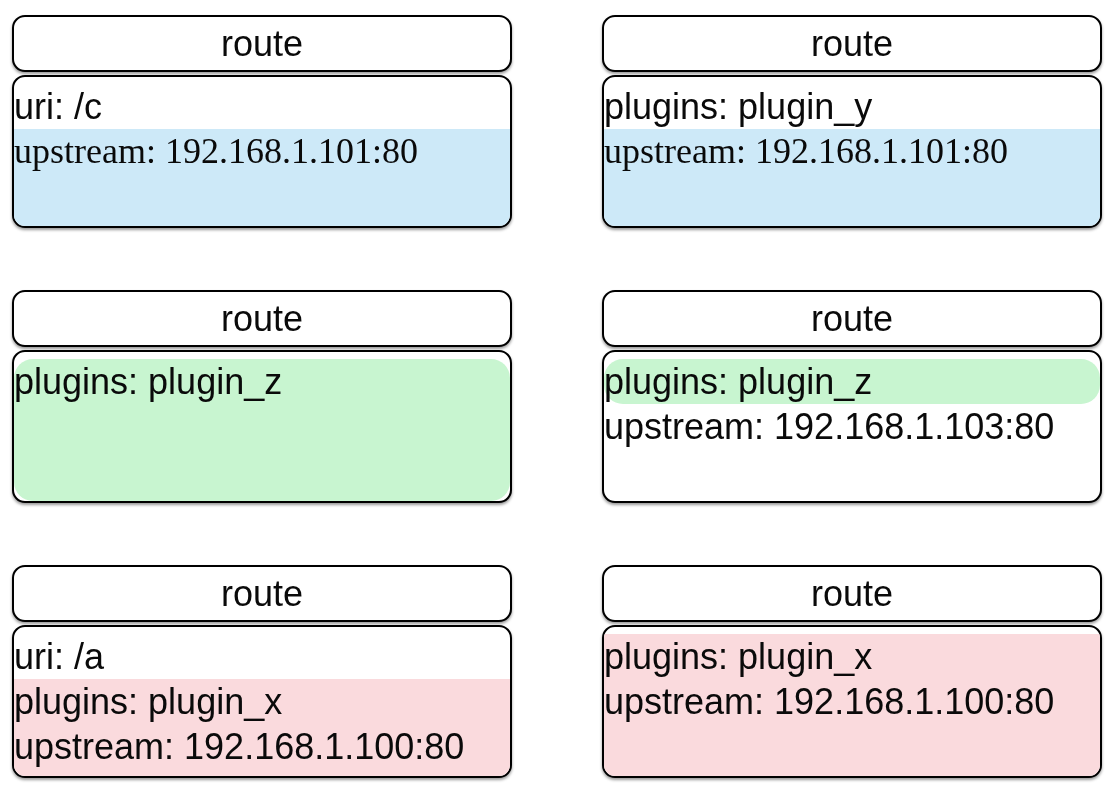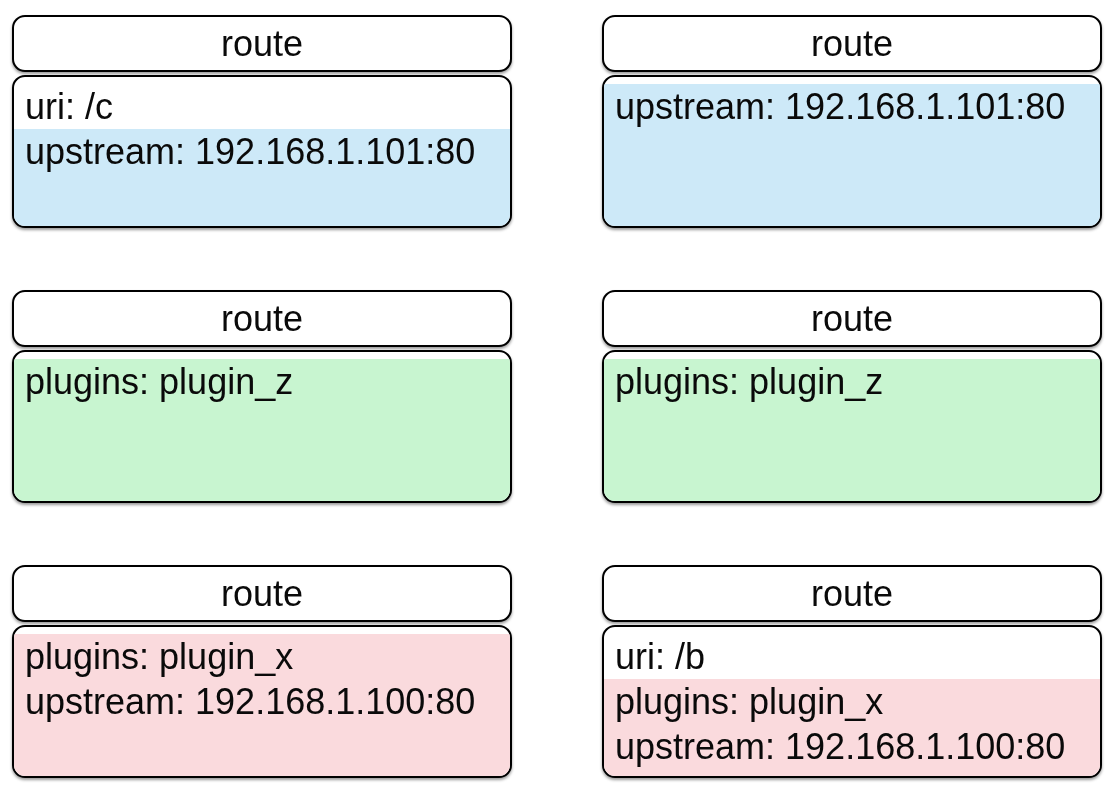--- a/index.html
+++ b/index.html
@@ -64,7 +64,6 @@
   .line {
     min-height: 45px;
     line-height: 45px;
-    padding-left: 11px;
     font-size: 36px;
     white-space: nowrap;
   }

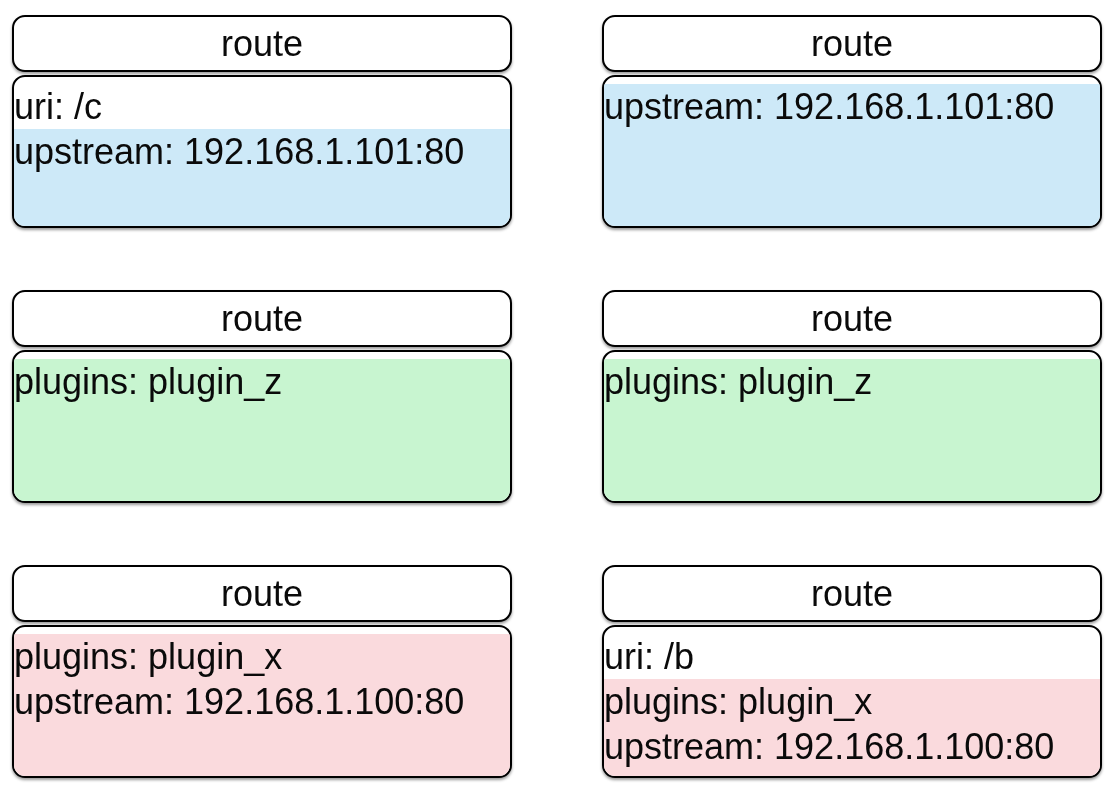--- a/index.html
+++ b/index.html
@@ -93,6 +93,7 @@
         <span class="card-title">route</span>
       </div>
       <div class="card-body">
+        <div class="line" data-hl="none">plugins: plugin_y</div>
         <div class="line" data-hl="blue">upstream: 192.168.1.101:80</div>
       </div>
     </div>

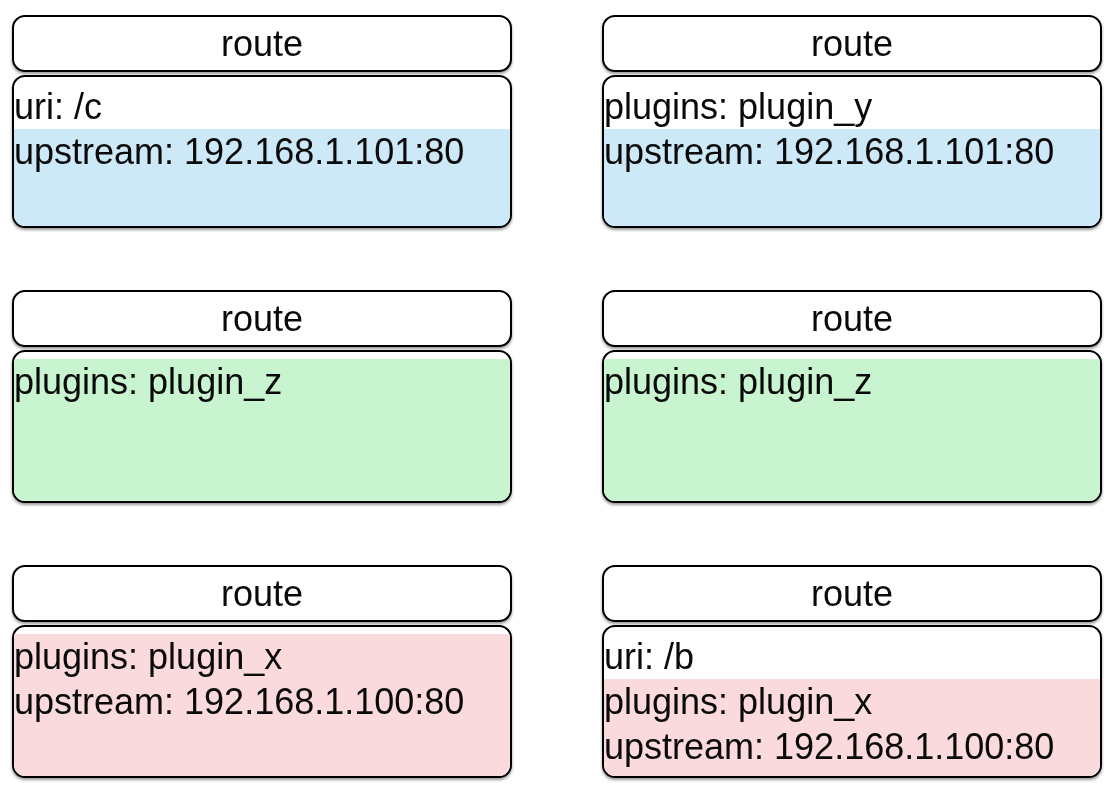--- a/index.html
+++ b/index.html
@@ -68,7 +68,7 @@
     white-space: nowrap;
   }
   .line:last-child { flex-grow: 1; }
-  .line[data-hl="blue"]  { background: var(--highlight-blue); }
+  .line[data-hl="blue"]  { background: var(--highlight-blue); font-family: Liberation Serif, serif; }
   .line[data-hl="green"] { background: var(--highlight-green); }
   .line[data-hl="pink"]  { background: var(--highlight-pink); }
 </style>

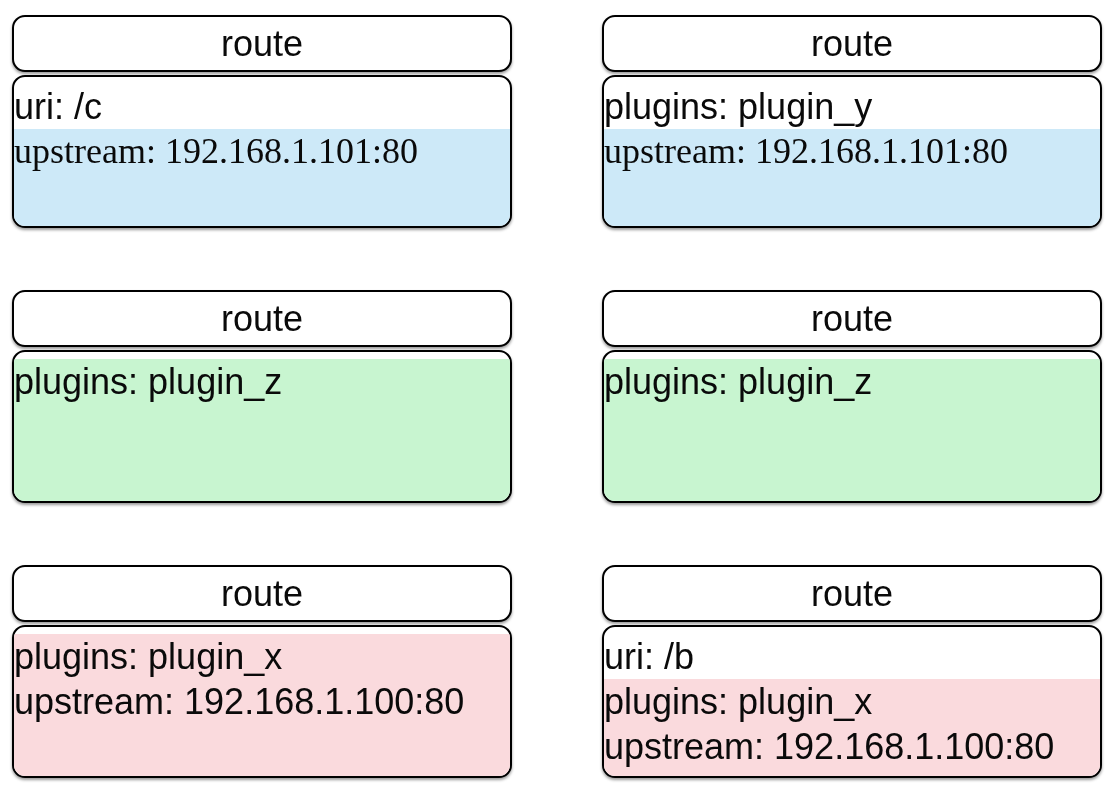--- a/index.html
+++ b/index.html
@@ -69,7 +69,7 @@
   }
   .line:last-child { flex-grow: 1; }
   .line[data-hl="blue"]  { background: var(--highlight-blue); font-family: Liberation Serif, serif; }
-  .line[data-hl="green"] { background: var(--highlight-green); }
+  .line[data-hl="green"] { background: var(--highlight-green); border-radius: 19px; }
   .line[data-hl="pink"]  { background: var(--highlight-pink); }
 </style>
 </head>

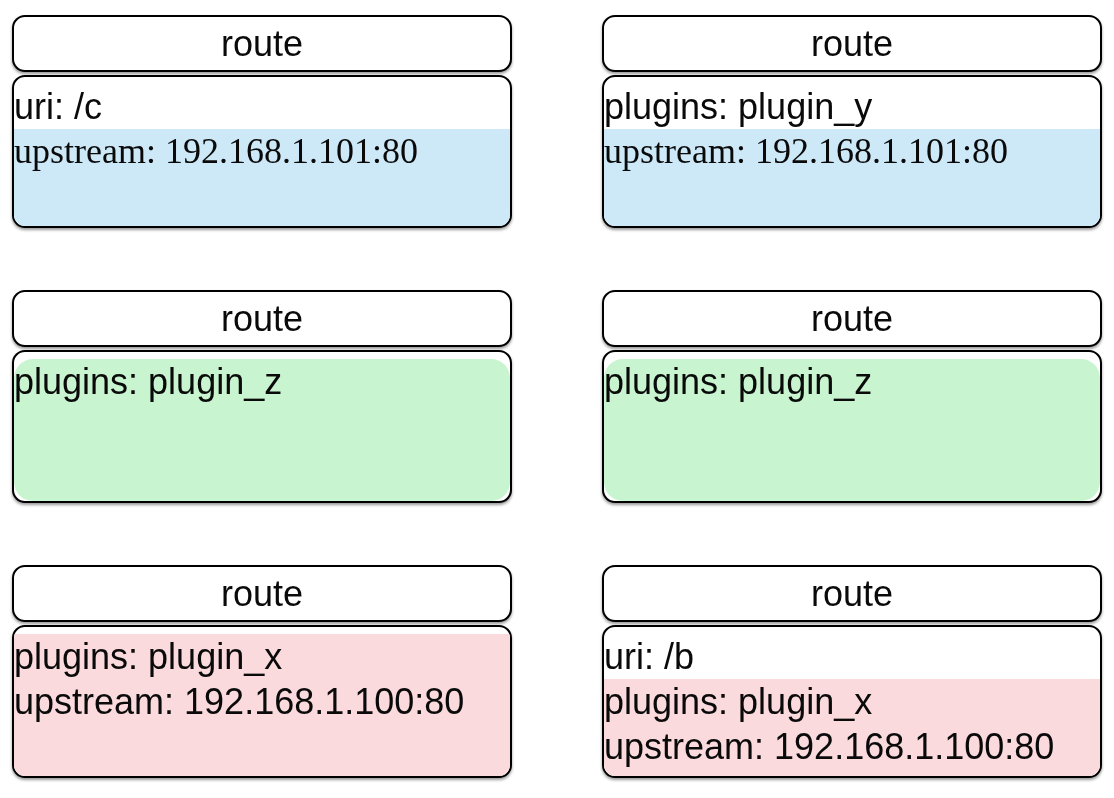--- a/index.html
+++ b/index.html
@@ -113,6 +113,7 @@
       </div>
       <div class="card-body">
         <div class="line" data-hl="green">plugins: plugin_z</div>
+        <div class="line" data-hl="none">upstream: 192.168.1.103:80</div>
       </div>
     </div>
 

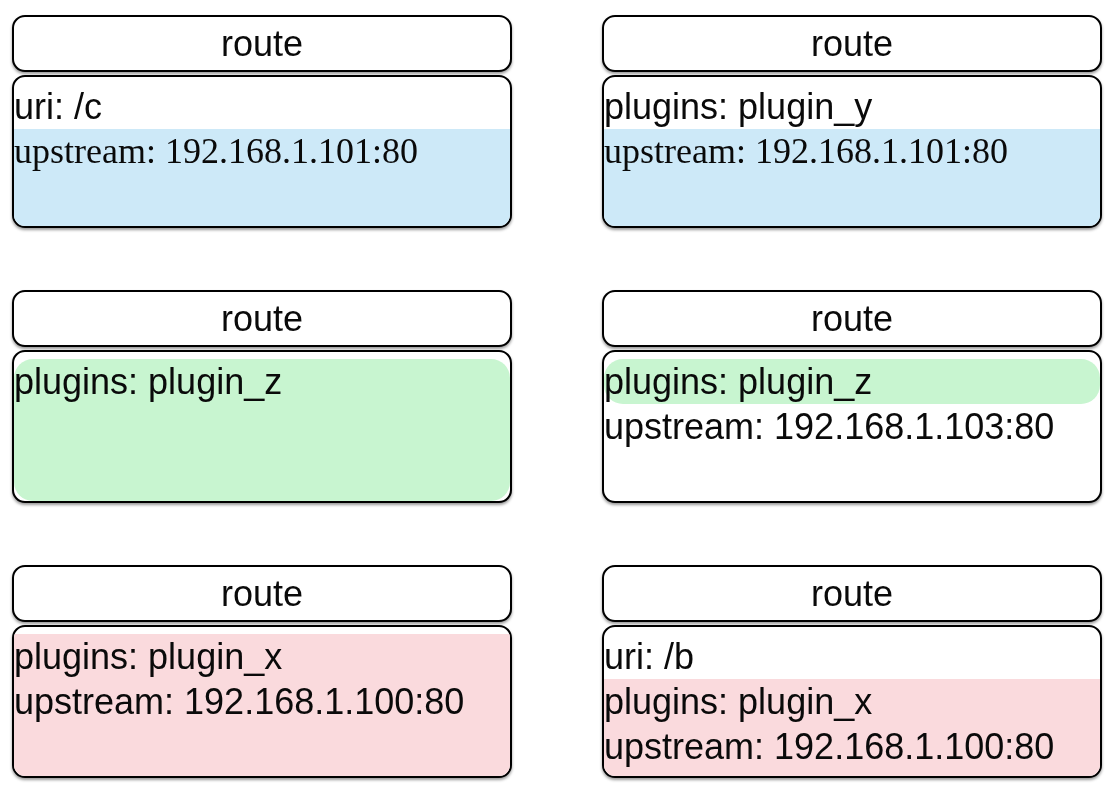--- a/index.html
+++ b/index.html
@@ -122,6 +122,7 @@
         <span class="card-title">route</span>
       </div>
       <div class="card-body">
+        <div class="line" data-hl="none">uri: /a</div>
         <div class="line" data-hl="pink">plugins: plugin_x</div>
         <div class="line" data-hl="pink">upstream: 192.168.1.100:80</div>
       </div>

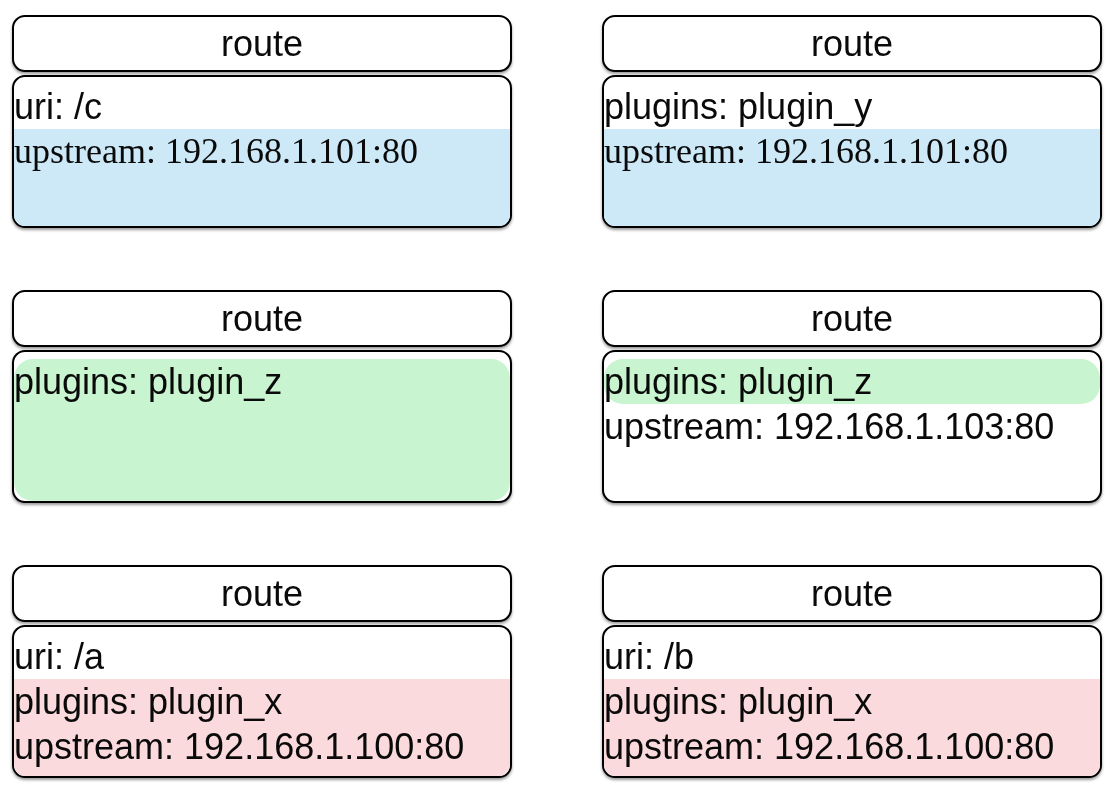--- a/index.html
+++ b/index.html
@@ -133,7 +133,6 @@
         <span class="card-title">route</span>
       </div>
       <div class="card-body">
-        <div class="line" data-hl="none">uri: /b</div>
         <div class="line" data-hl="pink">plugins: plugin_x</div>
         <div class="line" data-hl="pink">upstream: 192.168.1.100:80</div>
       </div>

